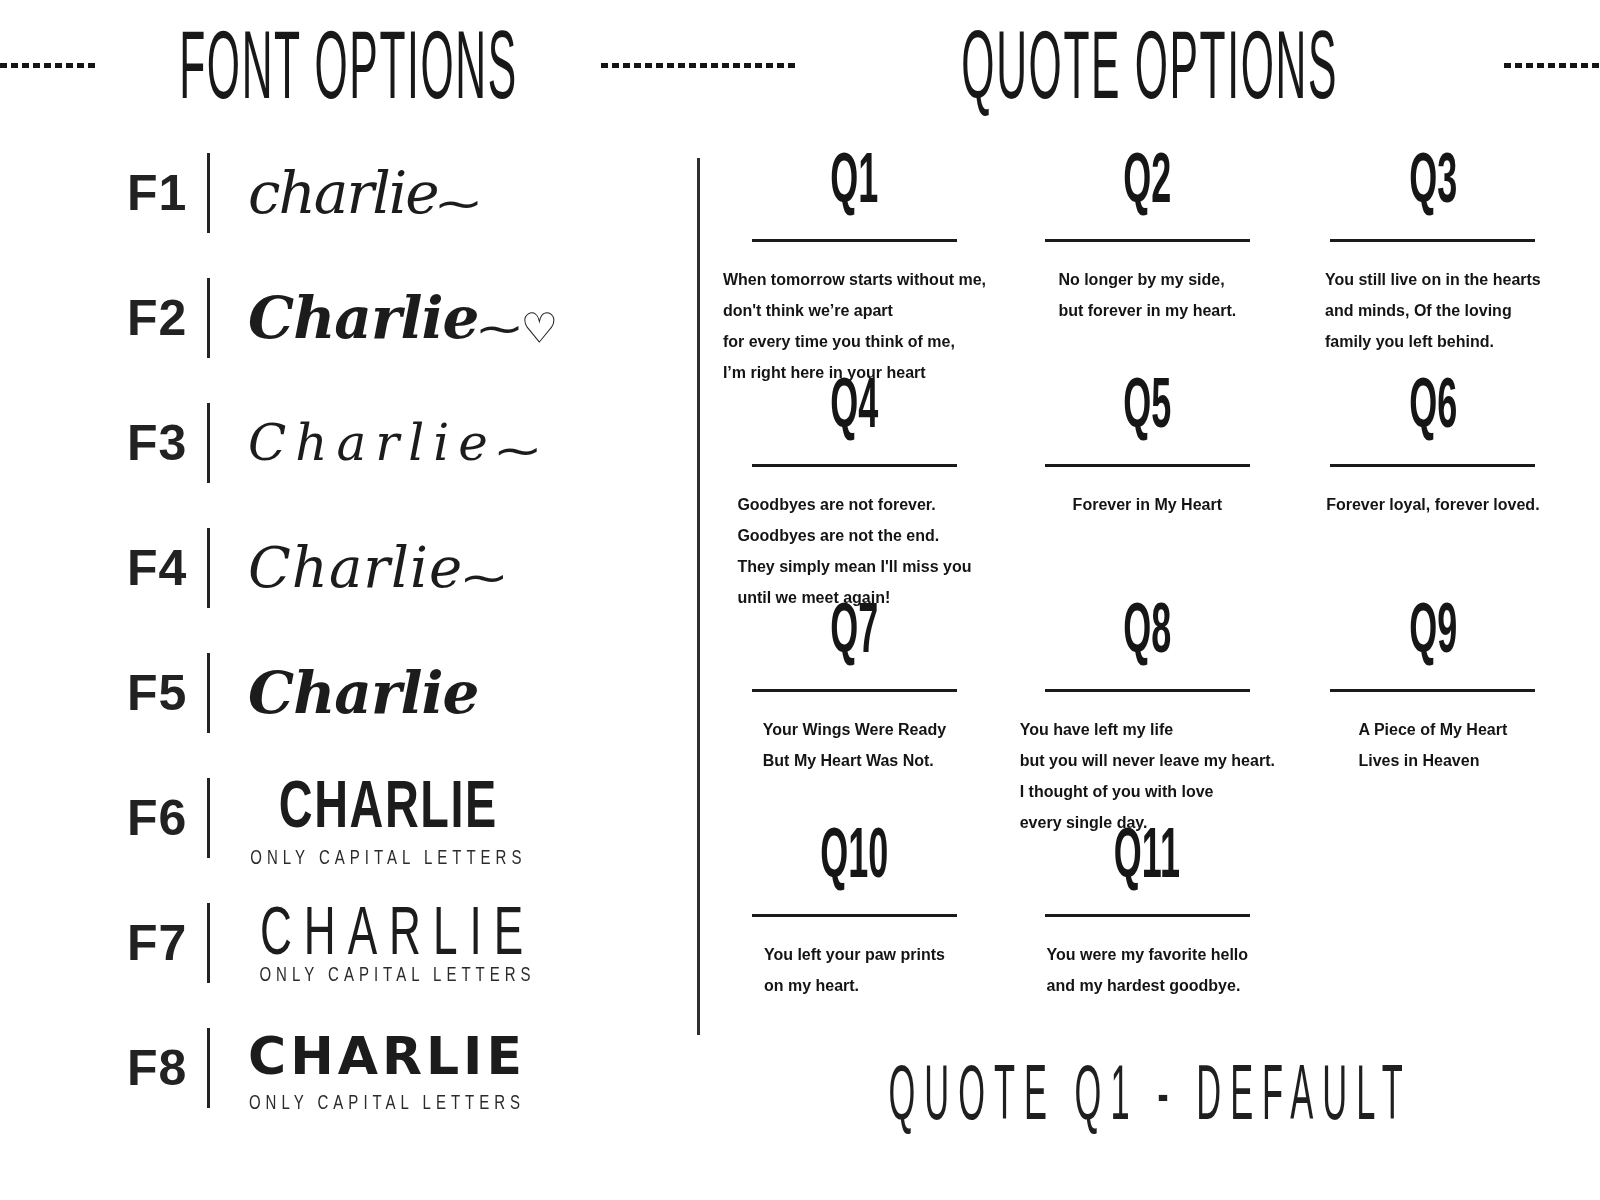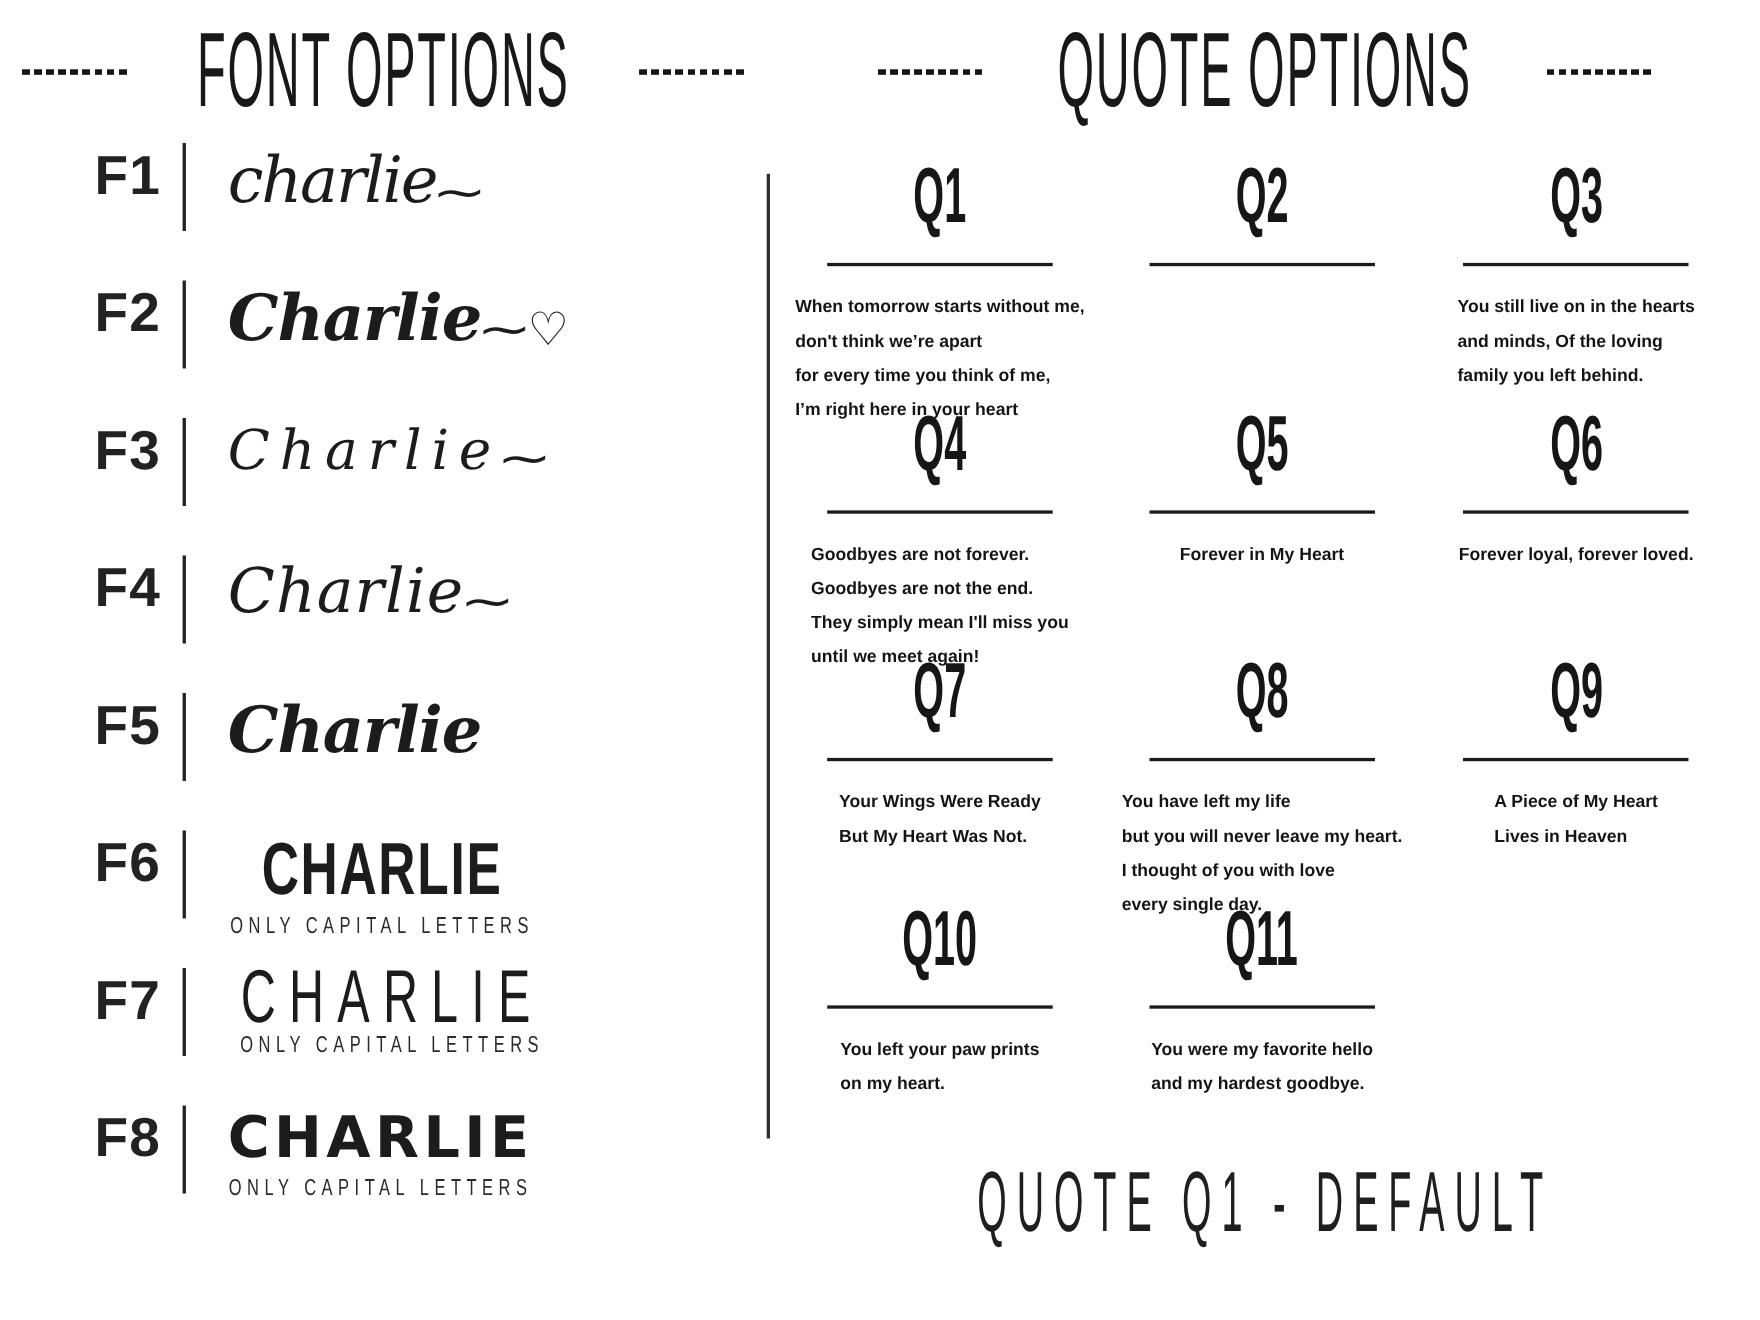--- a/index.html
+++ b/index.html
@@ -17,7 +17,7 @@
   .title-row {
     display: flex;
     align-items: center;
-    justify-content: center;
+    justify-content: space-between;
     gap: 26px;
     height: 130px;
   }

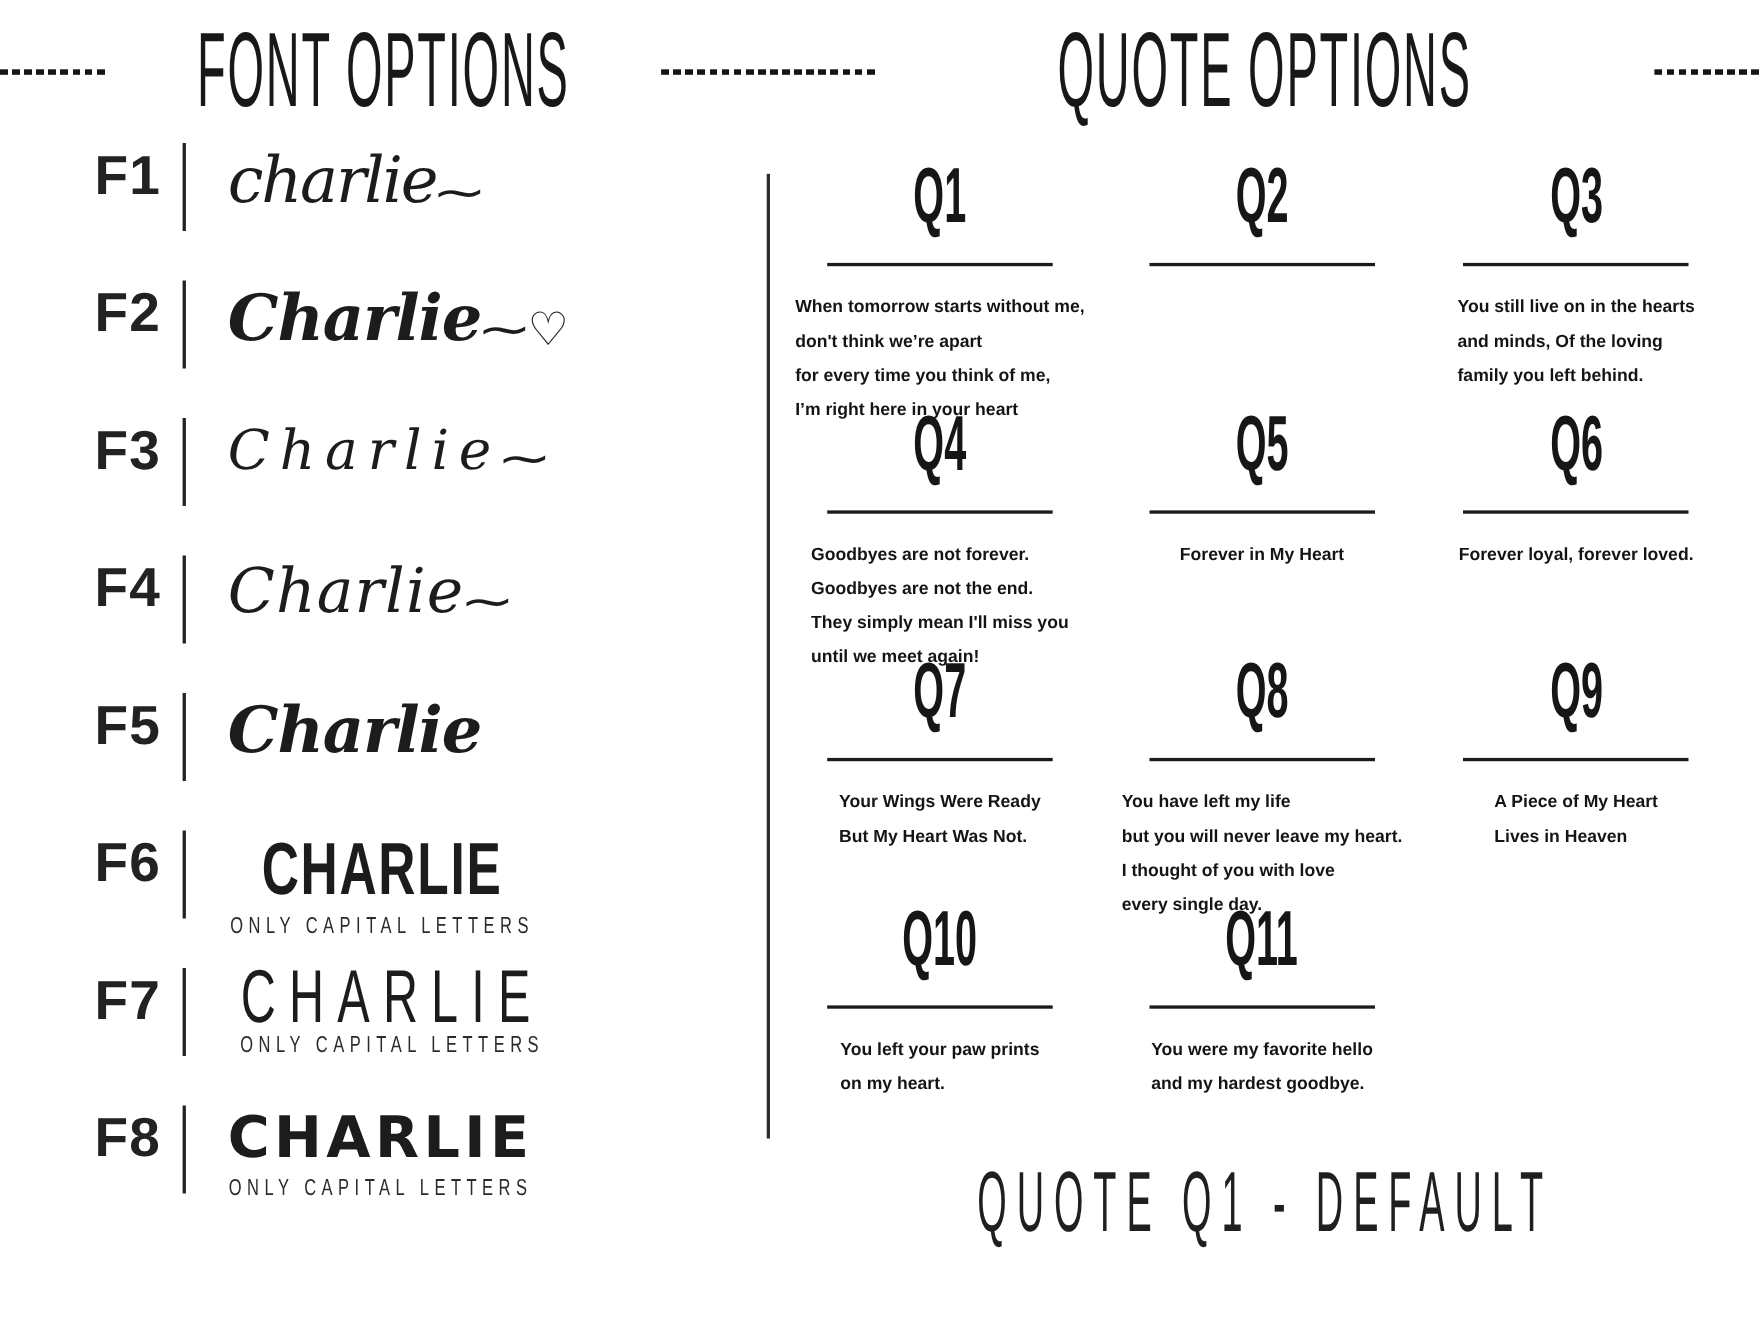--- a/index.html
+++ b/index.html
@@ -49,8 +49,9 @@
   .font-list { margin-top: 0; }
   .font-row {
     display: flex;
-    align-items: flex-start;
+    align-items: center;
     height: 125px;
+    margin-left: 41px;
   }
   .f-label {
     margin-left: 86px;

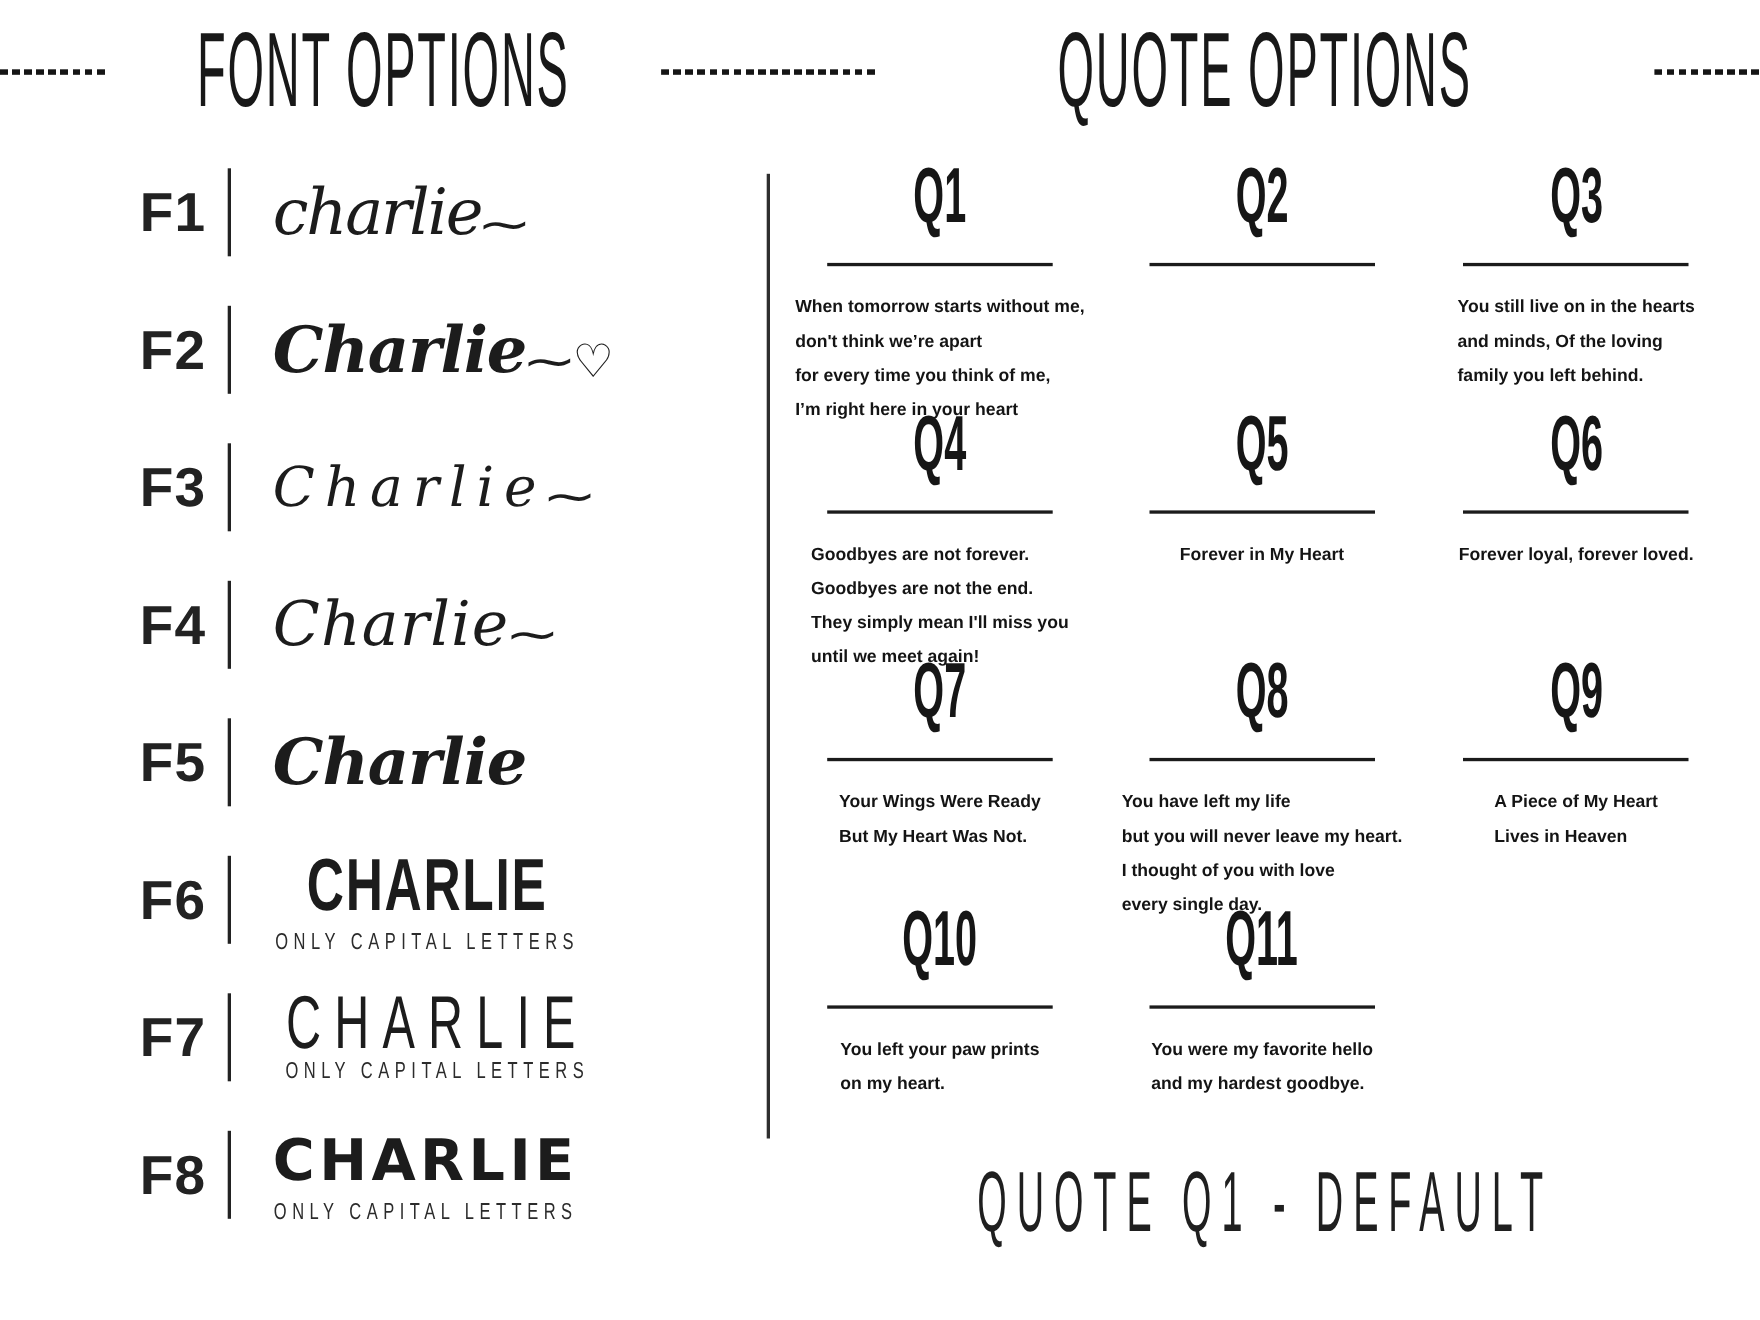--- a/index.html
+++ b/index.html
@@ -291,6 +291,8 @@
       <div class="quote-card">
         <div class="q-id-wrap"><span class="q-id">Q2</span></div>
         <div class="q-underline"></div>
+        <div><span class="q-text">No longer by my side,
+but forever in my heart.</span></div>
       </div>
 
       <div class="quote-card">

